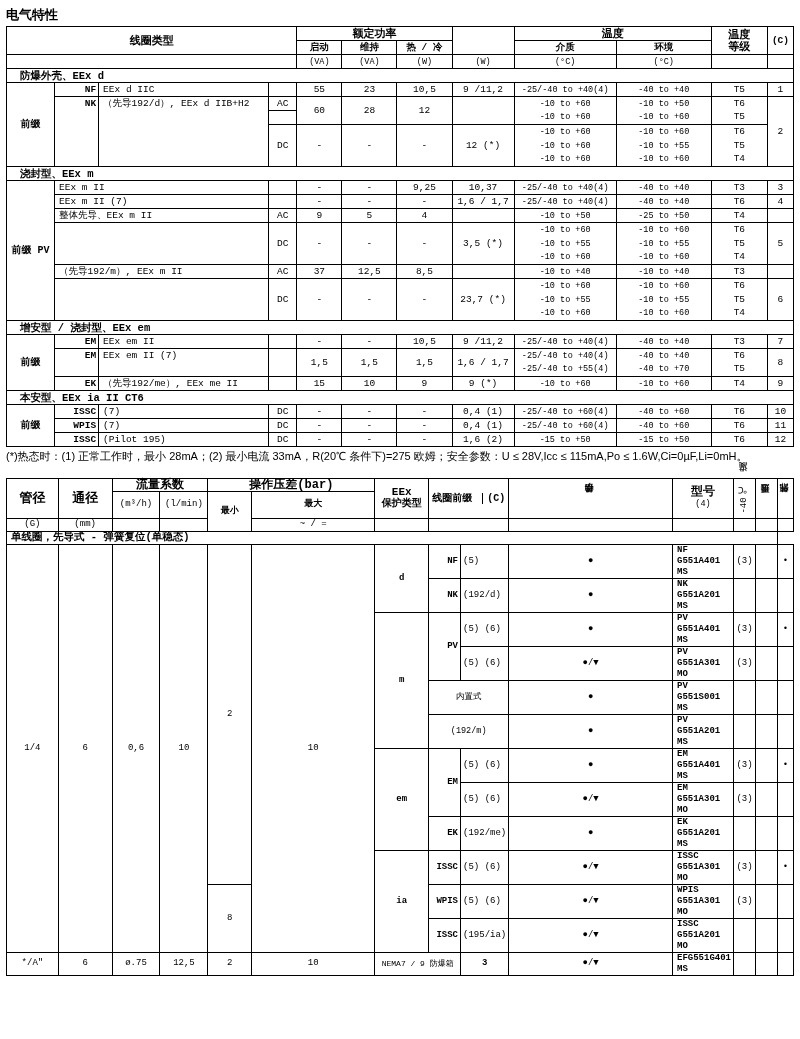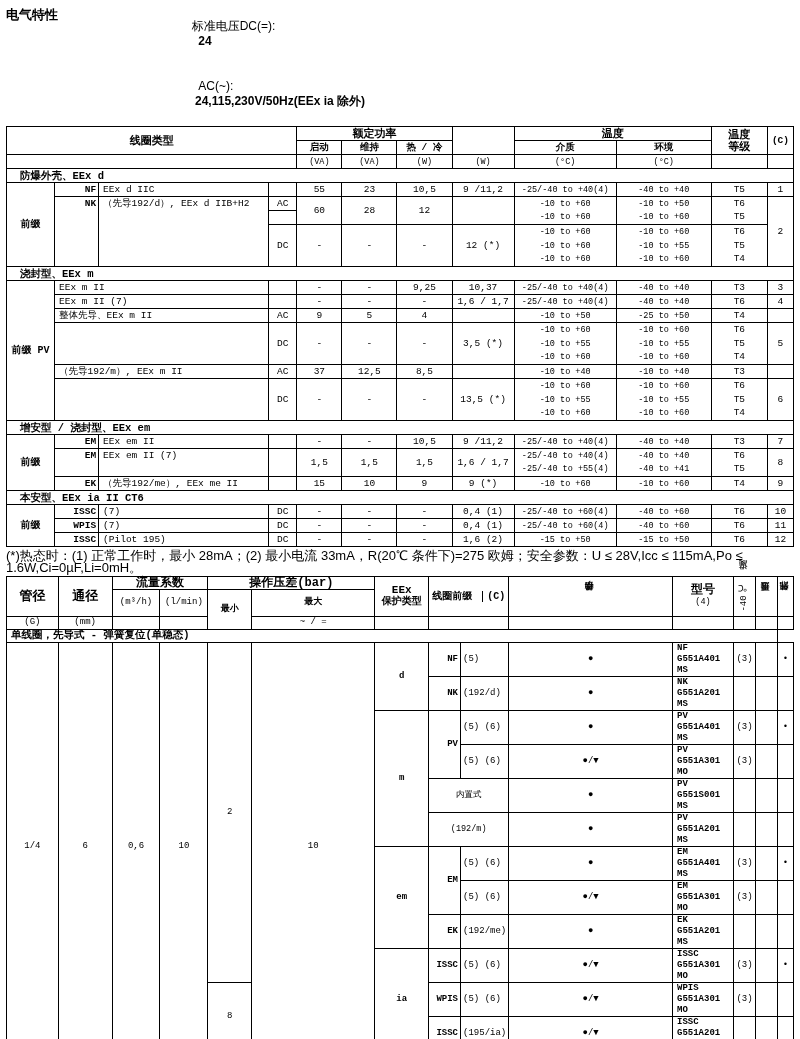--- a/index.html
+++ b/index.html
@@ -60,16 +60,6 @@
 
   <div class="hdr">
     <div class="hdr-title">电气特性</div>
-    <div class="hdr-lines">
-      <div class="l">
-        <span>标准电压DC(=):</span>
-        &nbsp;&nbsp;<b>24</b>
-      </div>
-      <div class="l">
-        &nbsp;&nbsp;<span>AC(~):</span>
-        &nbsp;<b>24,115,230V/50Hz(EEx ia 除外)</b>
-      </div>
-    </div>
   </div>
 
   <table class="t1">

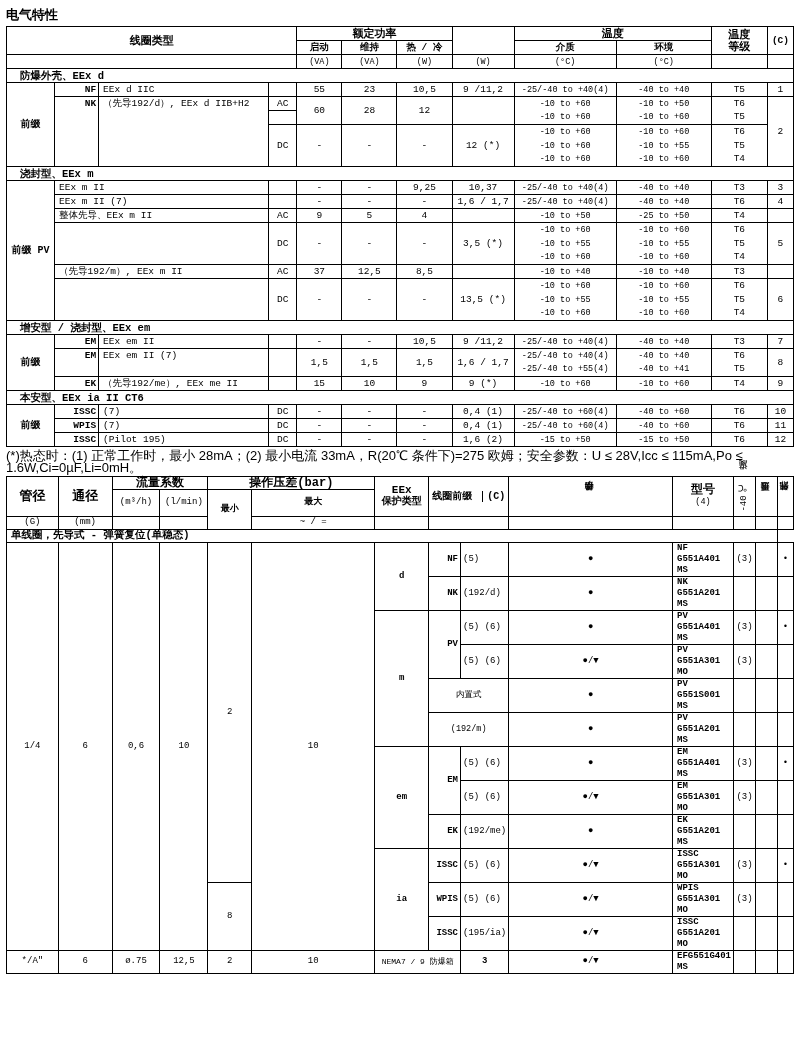--- a/index.html
+++ b/index.html
@@ -255,7 +255,7 @@
         <td rowspan="3">-</td>
         <td rowspan="3">-</td>
         <td rowspan="3">-</td>
-        <td rowspan="3">13,5 (*)</td>
+        <td rowspan="3">23,7 (*)</td>
         <td class="small nb-b">-10 to +60</td>
         <td class="small nb-b">-10 to +60</td>
         <td class="nb-b">T6</td>

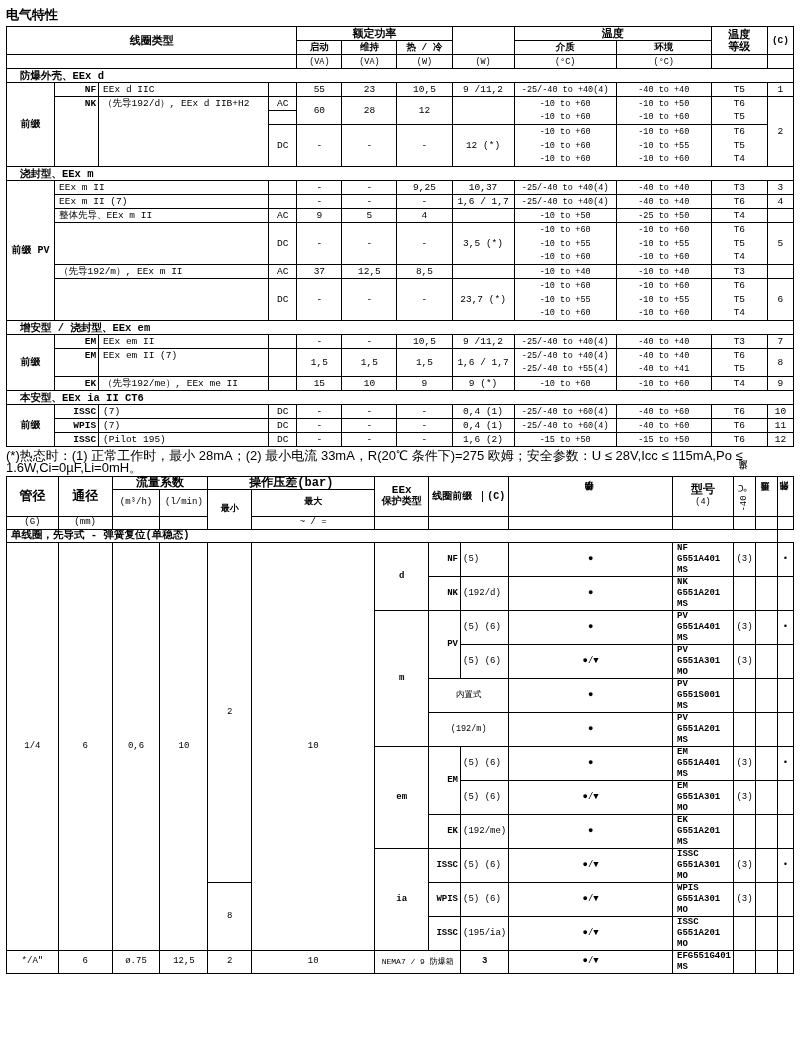--- a/index.html
+++ b/index.html
@@ -308,7 +308,7 @@
         <td class="b r nb-t"></td>
         <td class="l nb-t"></td>
         <td class="small nb-t">-25/-40 to +55(4)</td>
-        <td class="small nb-t">-40 to +41</td>
+        <td class="small nb-t">-40 to +70</td>
         <td class="nb-t">T5</td>
       </tr>
       <tr>

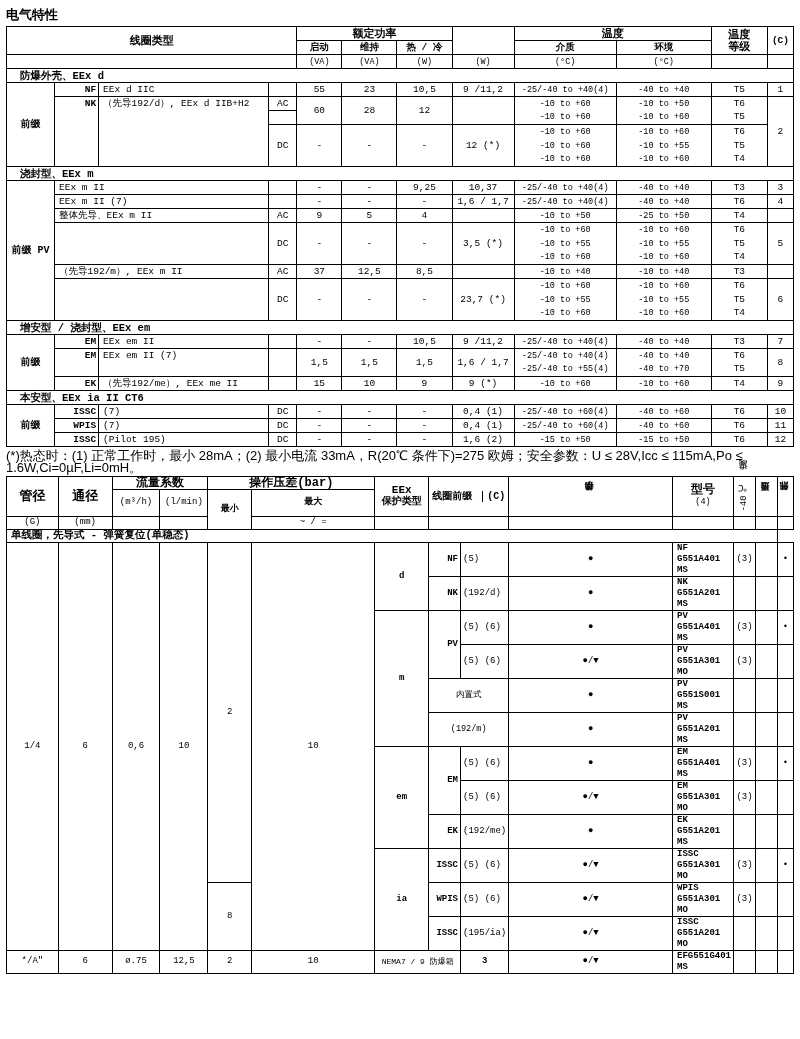--- a/index.html
+++ b/index.html
@@ -39,7 +39,7 @@
 
   .sect-row td { text-align:left; font-weight:bold; font-size:10.5px; padding-left:13px; }
 
-  .note { font-size:13px; margin-top:3px; margin-bottom:2px; line-height:12px; }
+  .note { font-size:11px; margin-top:3px; margin-bottom:16px; line-height:12px; }
 
   
   .t2 td, .t2 th { height: 13px; line-height: 11px; font-size:9px; }

